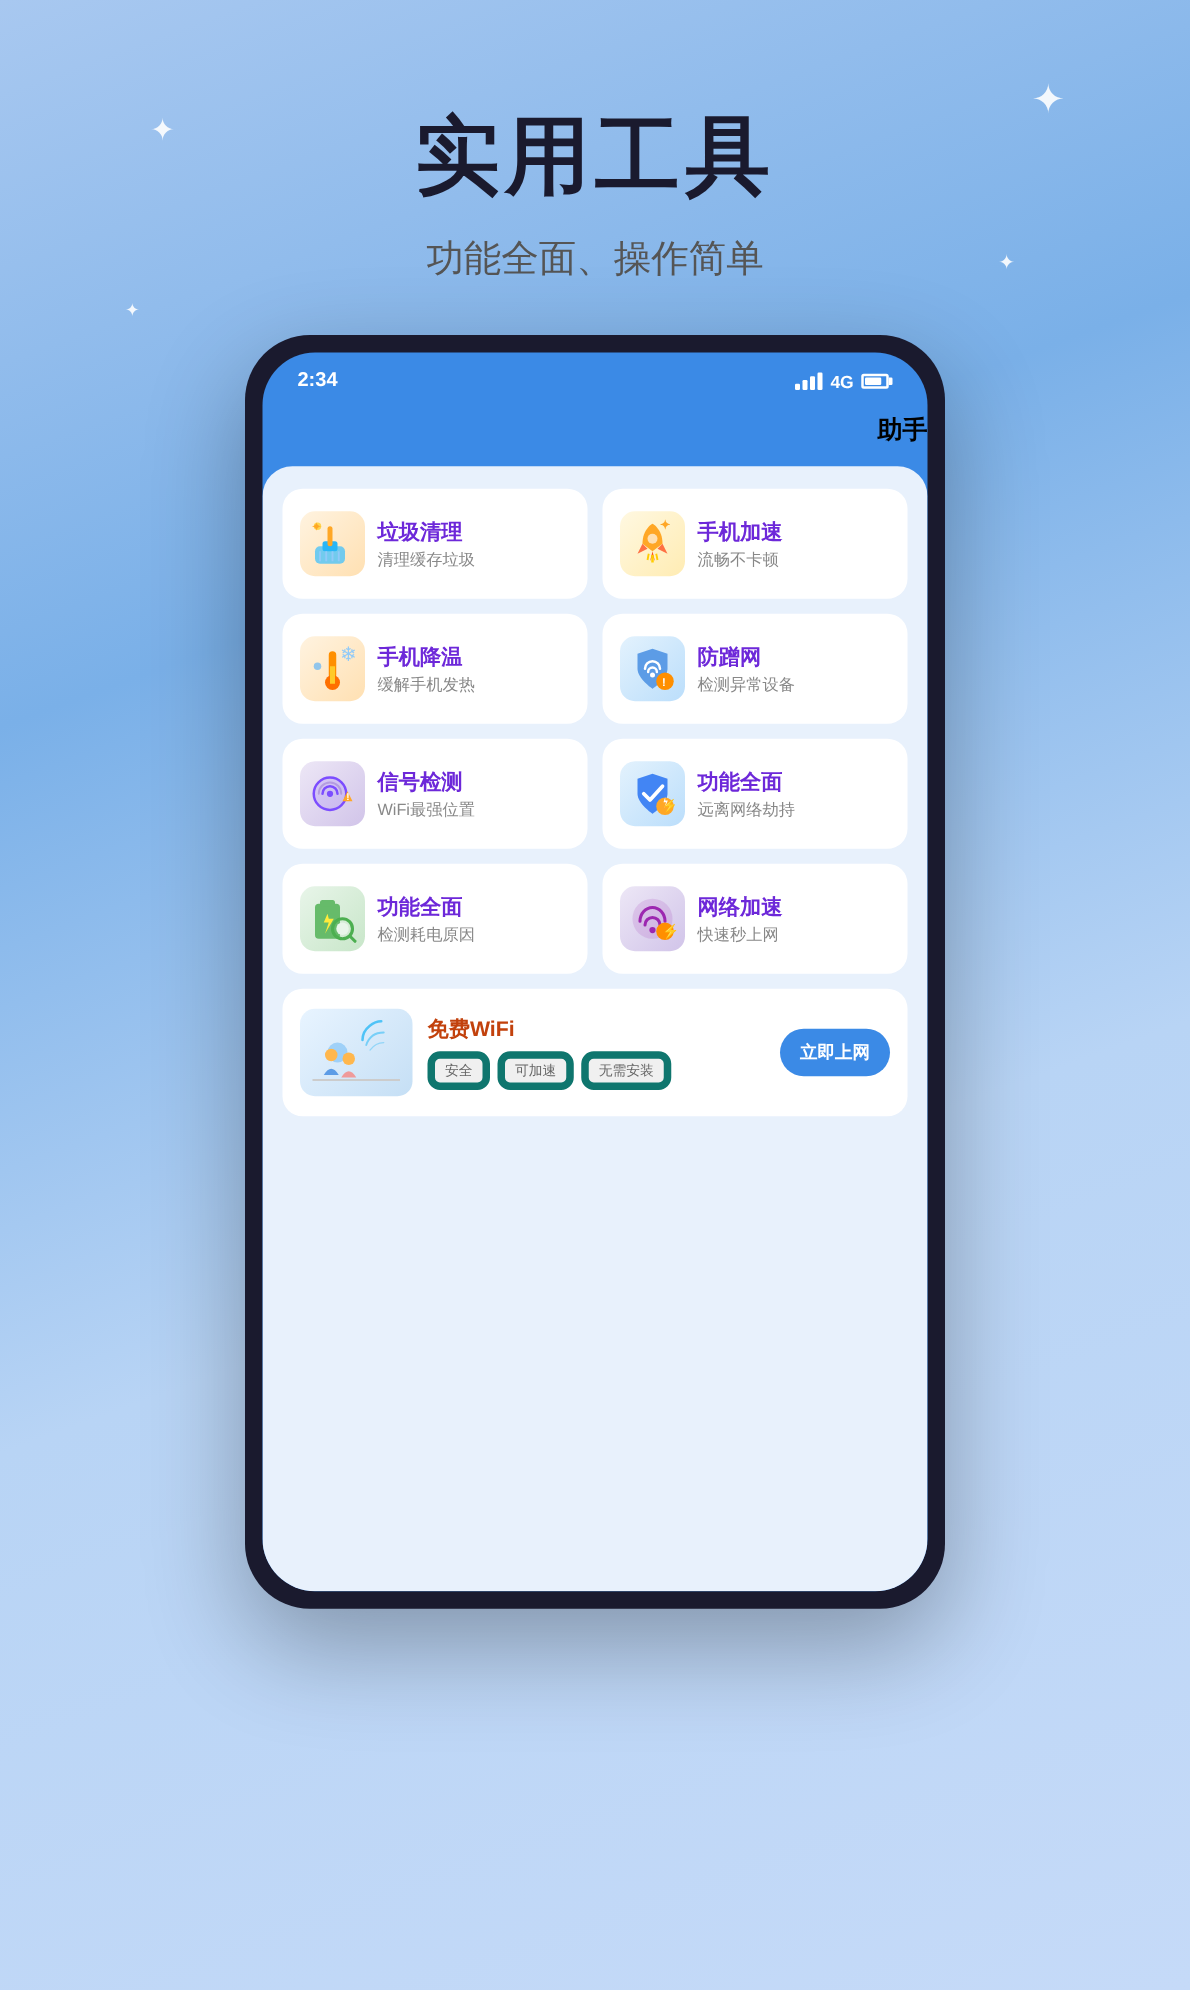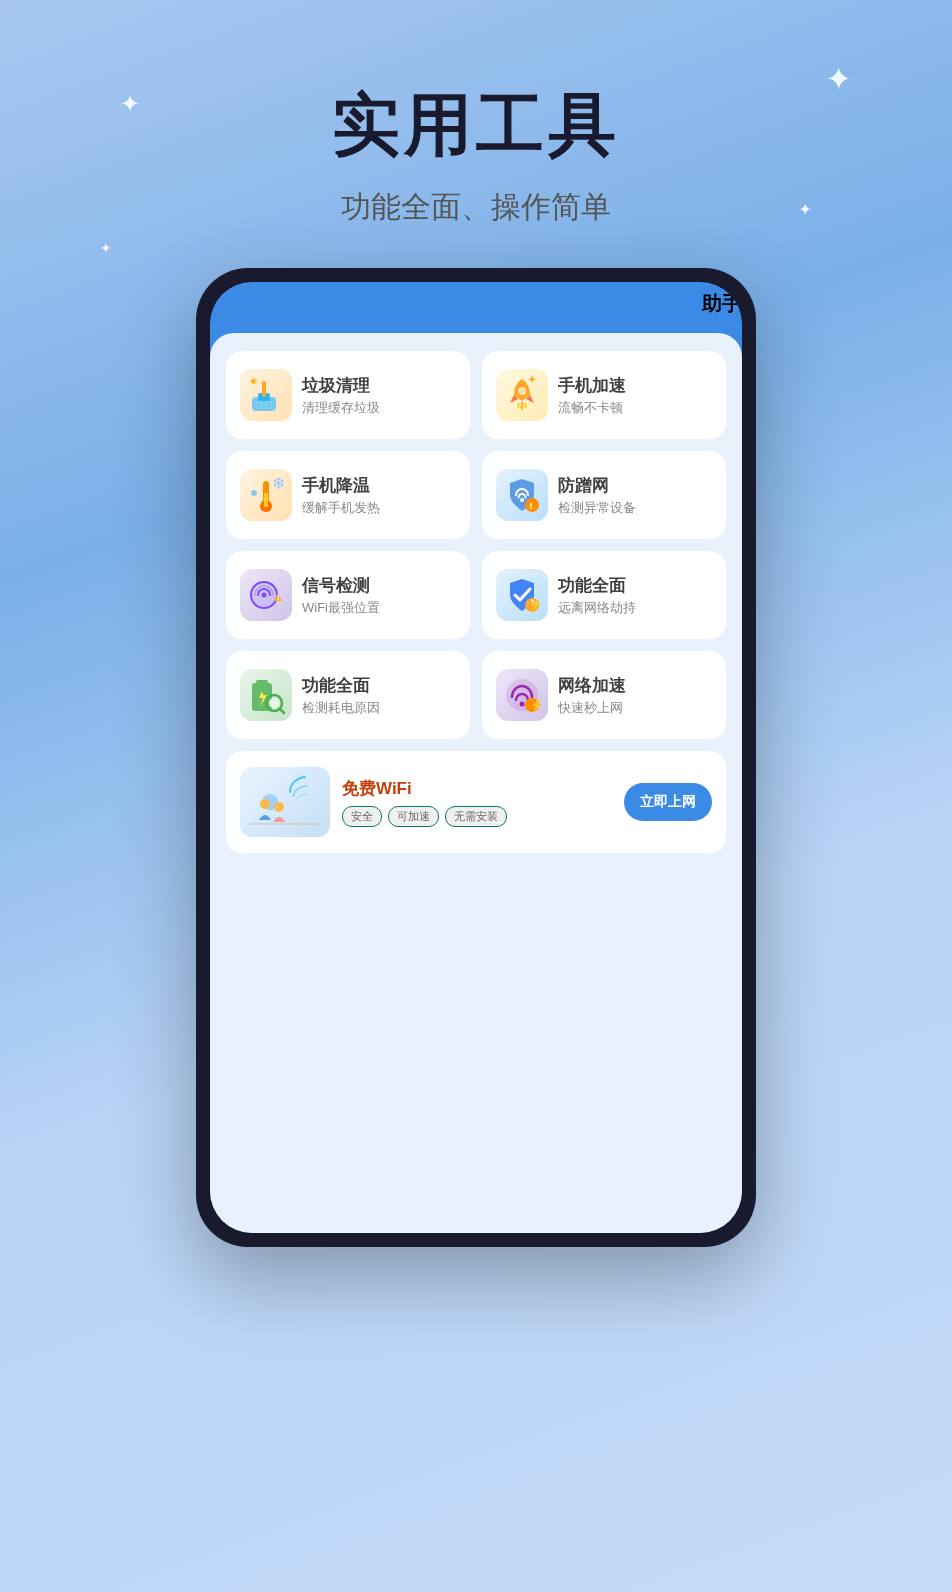--- a/index.html
+++ b/index.html
@@ -304,6 +304,24 @@
 <div class="phone-container">
   <div class="phone-inner">
 
+    <div class="status-bar">
+      <span>2:34</span>
+      <div class="status-right">
+        <div class="signal-bars">
+          <span></span>
+            <span></span>
+            <span></span>
+            <span></span>
+        </div>
+        <span>4G</span>
+        <div class="battery">
+          <div class="battery-body">
+            <div class="battery-fill"></div>
+          </div>
+          <div class="battery-tip"></div>
+        </div>
+      </div>
+    </div>
 
     <div class="app-title">助手</div>
 

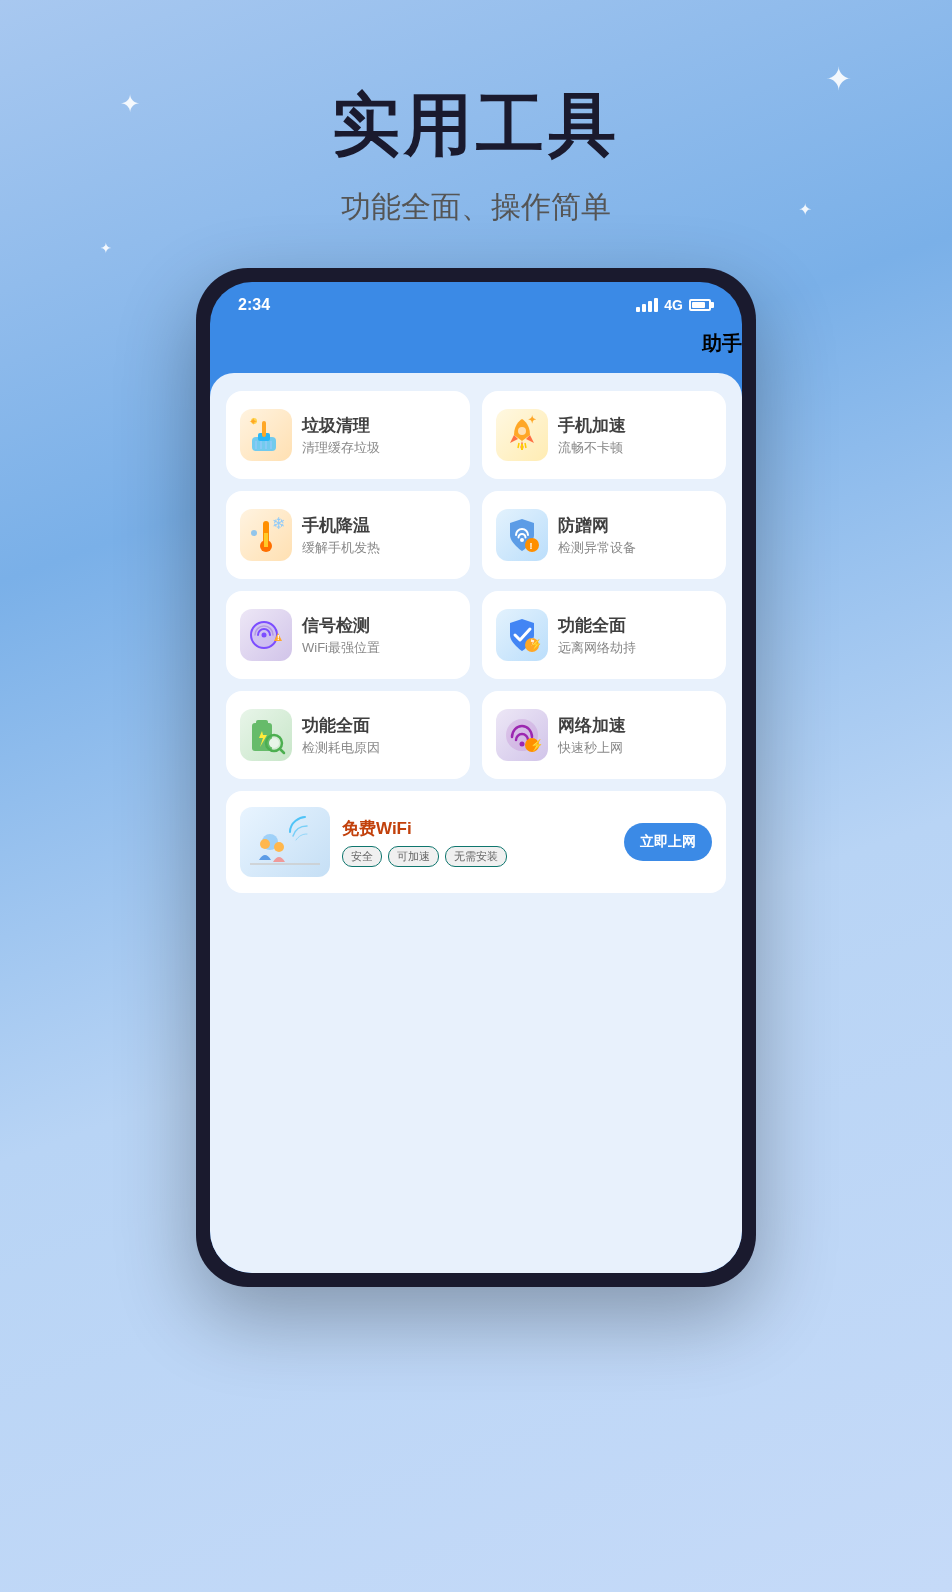--- a/index.html
+++ b/index.html
@@ -178,7 +178,7 @@
     .tool-name {
       font-size: 17px;
       font-weight: 700;
-      color: #404040;
+      color: #6d28d9;
     }
 
     .tool-desc {

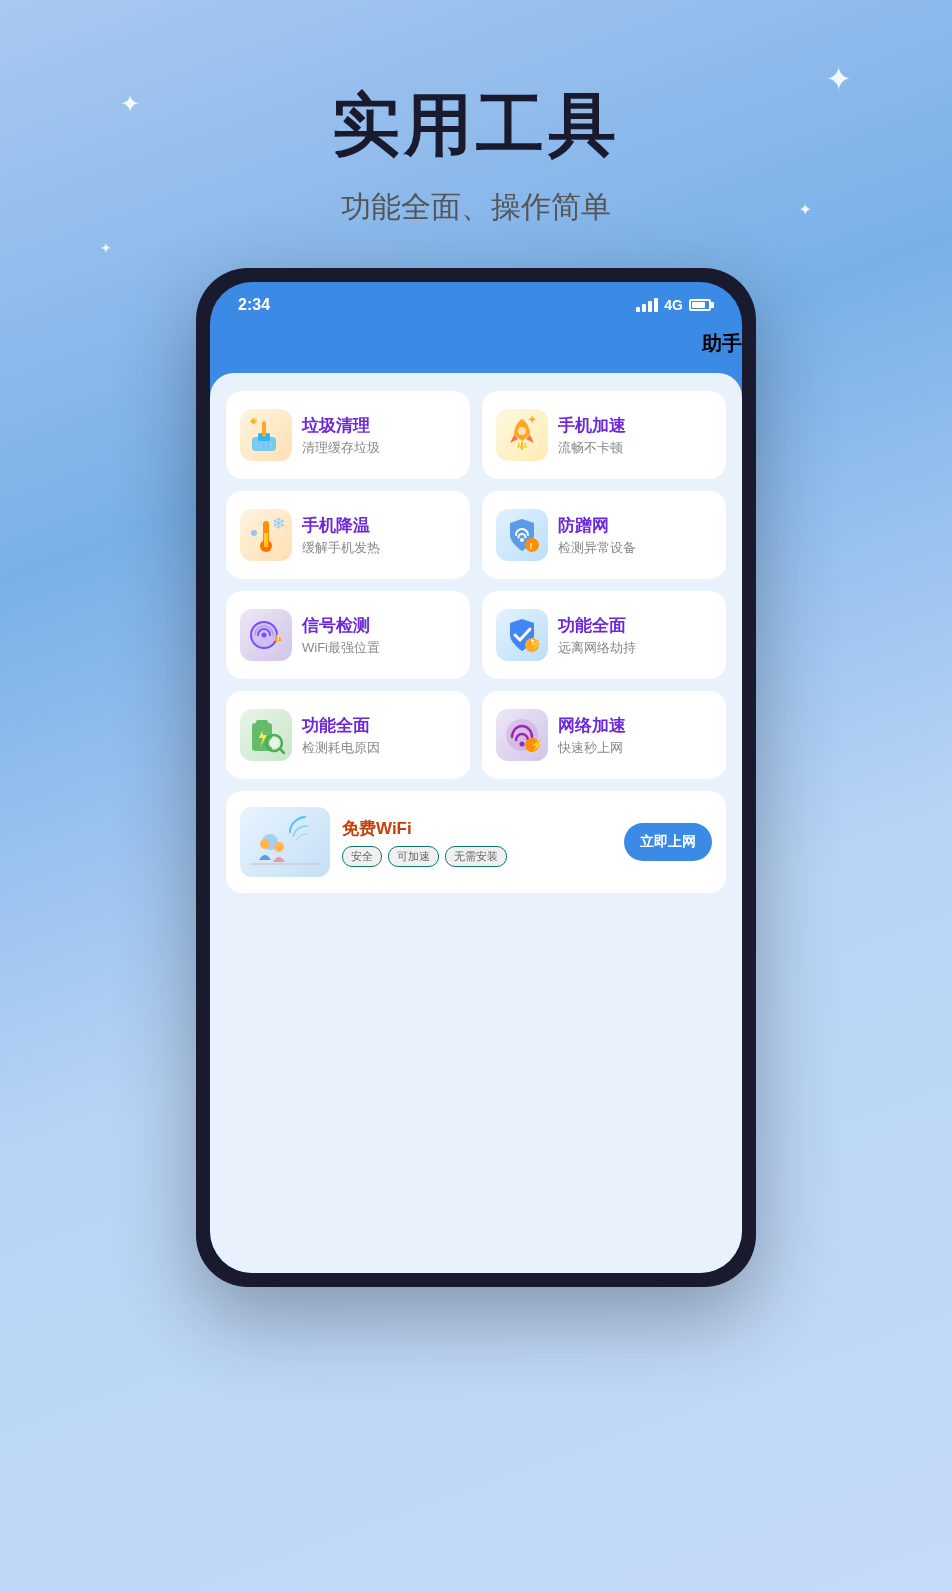--- a/index.html
+++ b/index.html
@@ -232,7 +232,7 @@
       padding: 2px 8px;
       font-size: 11px;
       color: #666;
-      border: 1px solid #0f766e;
+      border: 6px solid #0f766e;
       text-align: right;
     }
 

